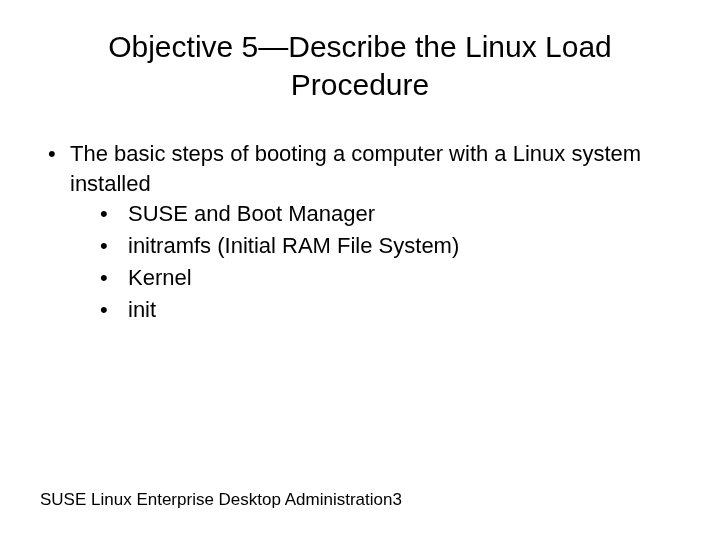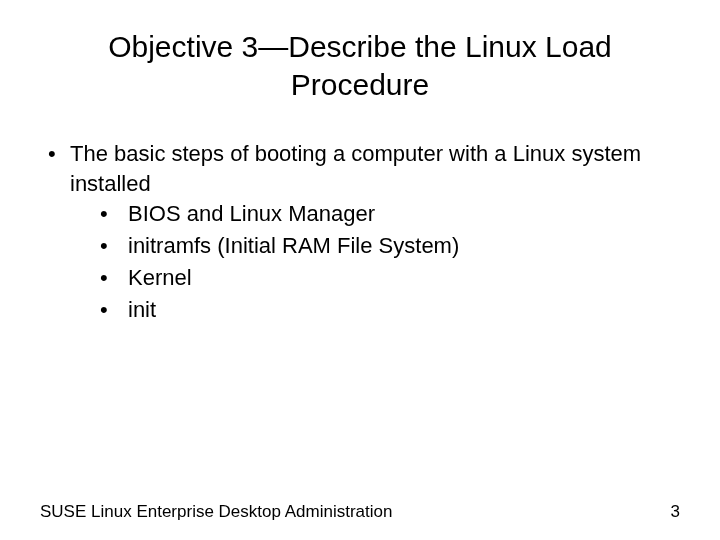--- a/index.html
+++ b/index.html
@@ -82,7 +82,7 @@
 <body>
 
 <div class="slide">
-  <h1 class="title">Objective 3—Describe the Linux Load Procedure</h1>
+  <h1 class="title">Objective 5—Describe the Linux Load Procedure</h1>
 
   <div class="content">
     <div class="outer-item">

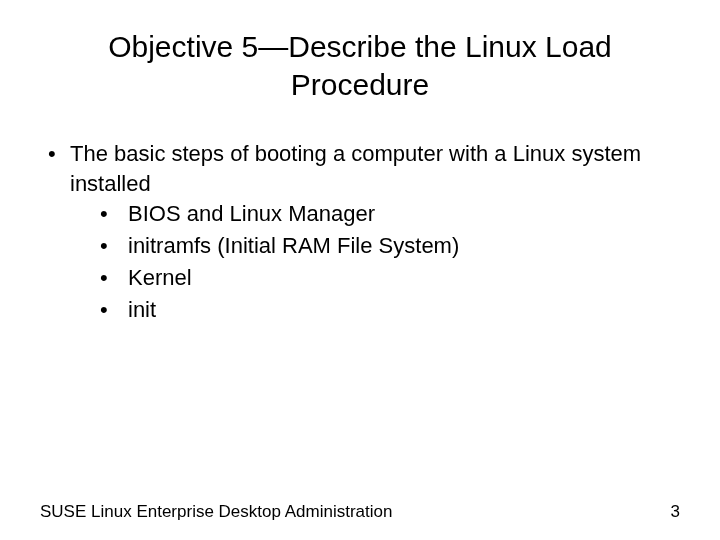--- a/index.html
+++ b/index.html
@@ -89,7 +89,7 @@
       <span>The basic steps of booting a computer with a Linux system installed</span>
       <div class="inner-list">
         <div class="inner-item">
-          <span>BIOS and Linux Manager</span>
+          <span>SUSE and Boot Manager</span>
         </div>
         <div class="inner-item">
           <span>initramfs (Initial RAM File System)</span>

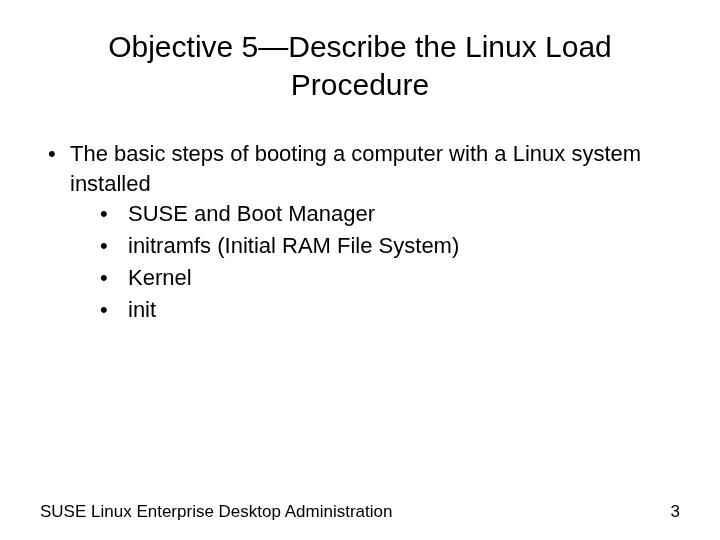--- a/index.html
+++ b/index.html
@@ -63,11 +63,10 @@
     }
     .footer {
       position: absolute;
-      bottom: 18px;
+      bottom: 30px;
       left: 40px;
       right: 40px;
       display: flex;
-      justify-content: space-between;
       align-items: baseline;
       font-size: 17px;
     }

